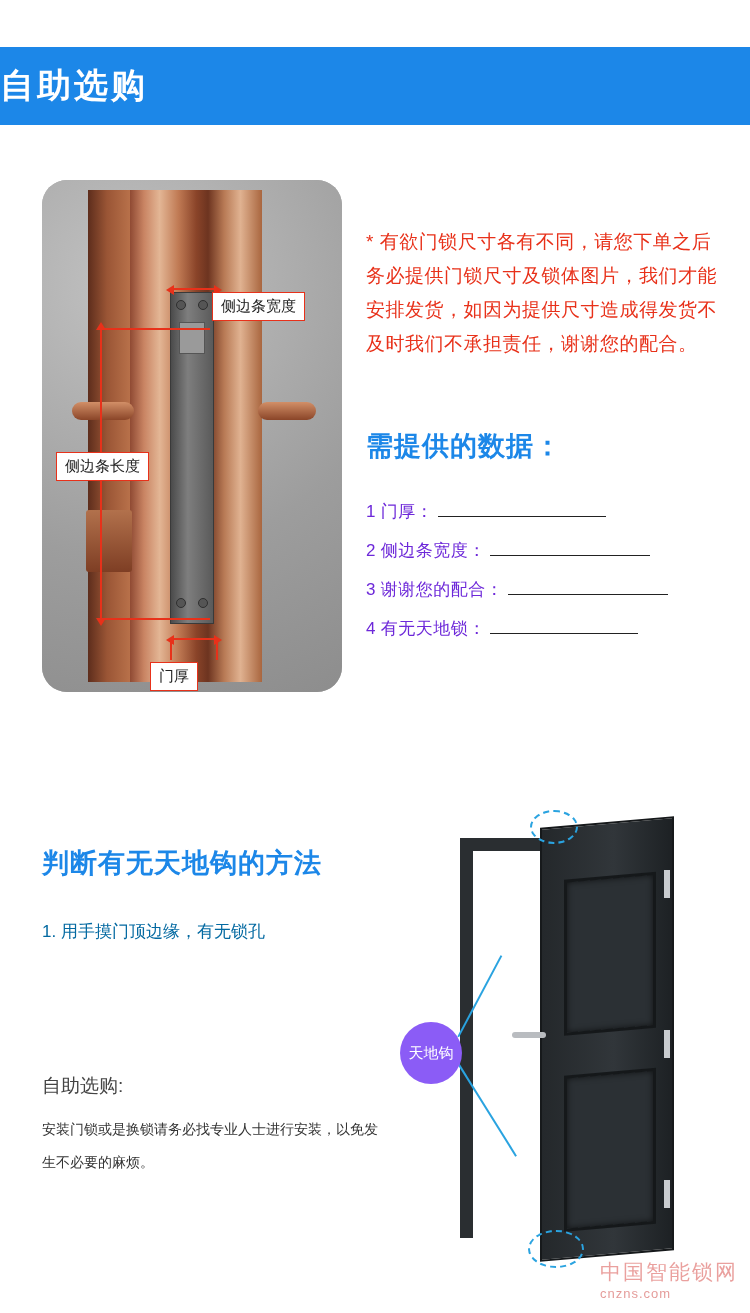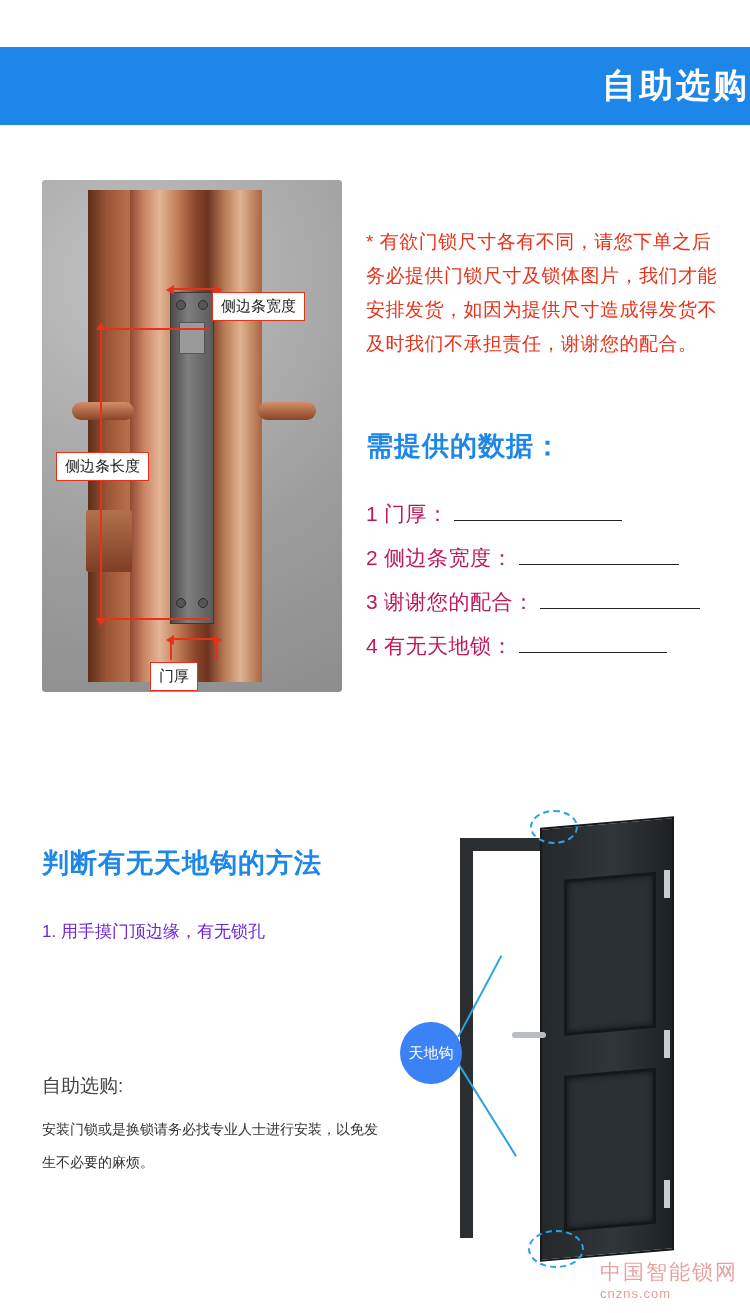--- a/index.html
+++ b/index.html
@@ -26,7 +26,7 @@
     background: #1c87e8;
     display: flex;
     align-items: center;
-    justify-content: flex-end;
+    justify-content: flex-start;
   }
   .header-title {
     color: #ffffff;

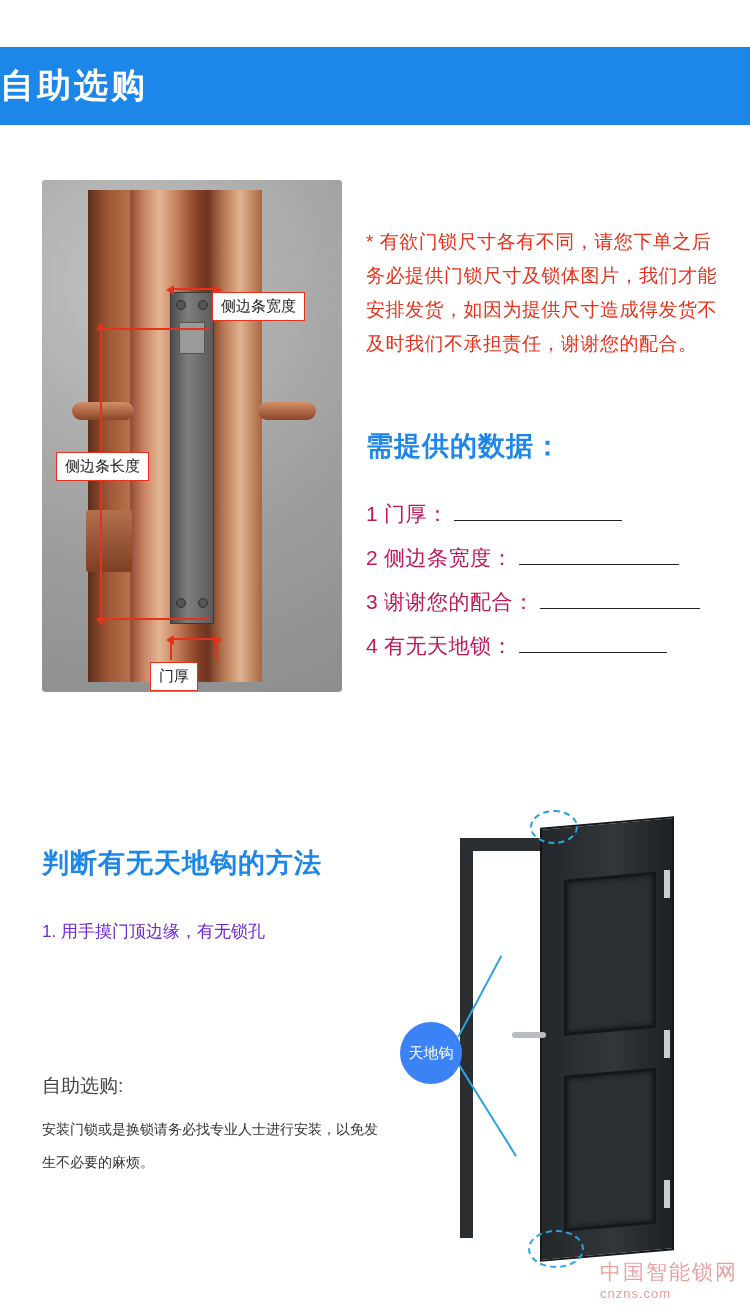--- a/index.html
+++ b/index.html
@@ -43,7 +43,7 @@
     width: 300px;
     height: 512px;
     background: #a8a8a8;
-    border-radius: 4px;
+    border-radius: 25px;
     overflow: hidden;
   }
   .photo-inner {

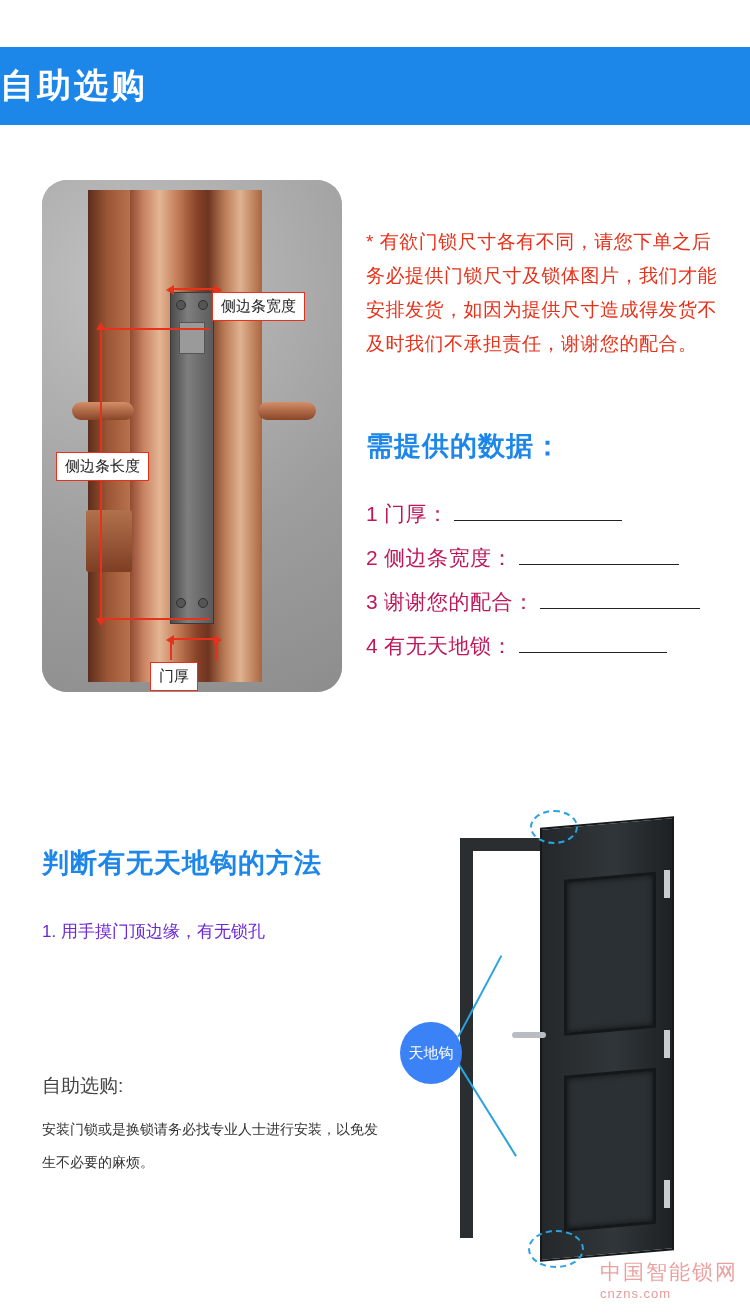--- a/index.html
+++ b/index.html
@@ -180,8 +180,8 @@
     width: 360px;
   }
   .field-row {
-    font-size: 21px;
-    color: #be185d;
+    font-size: 17px;
+    color: #6d28d9;
     margin-bottom: 16px;
     white-space: nowrap;
   }

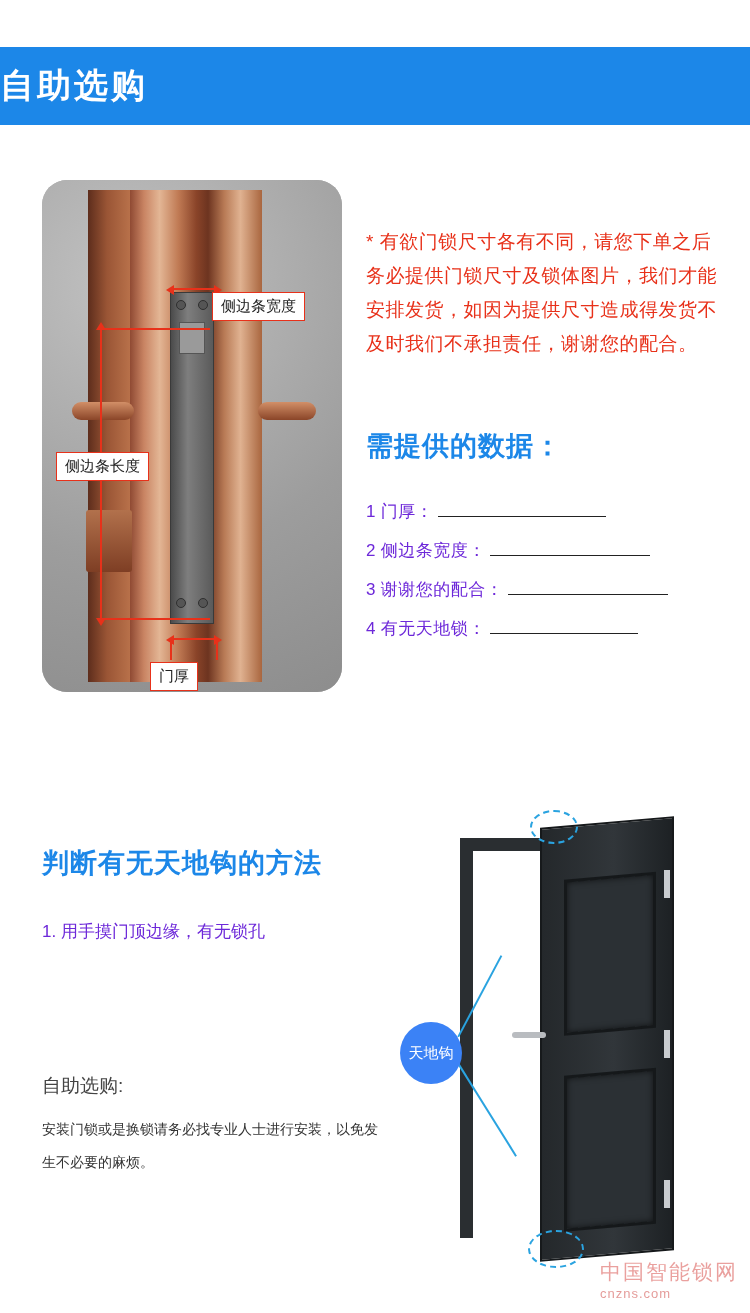--- a/index.html
+++ b/index.html
@@ -207,7 +207,7 @@
   }
   .step {
     font-size: 17px;
-    color: #6d28d9;
+    color: #0369a1;
     line-height: 34px;
     white-space: nowrap;
   }

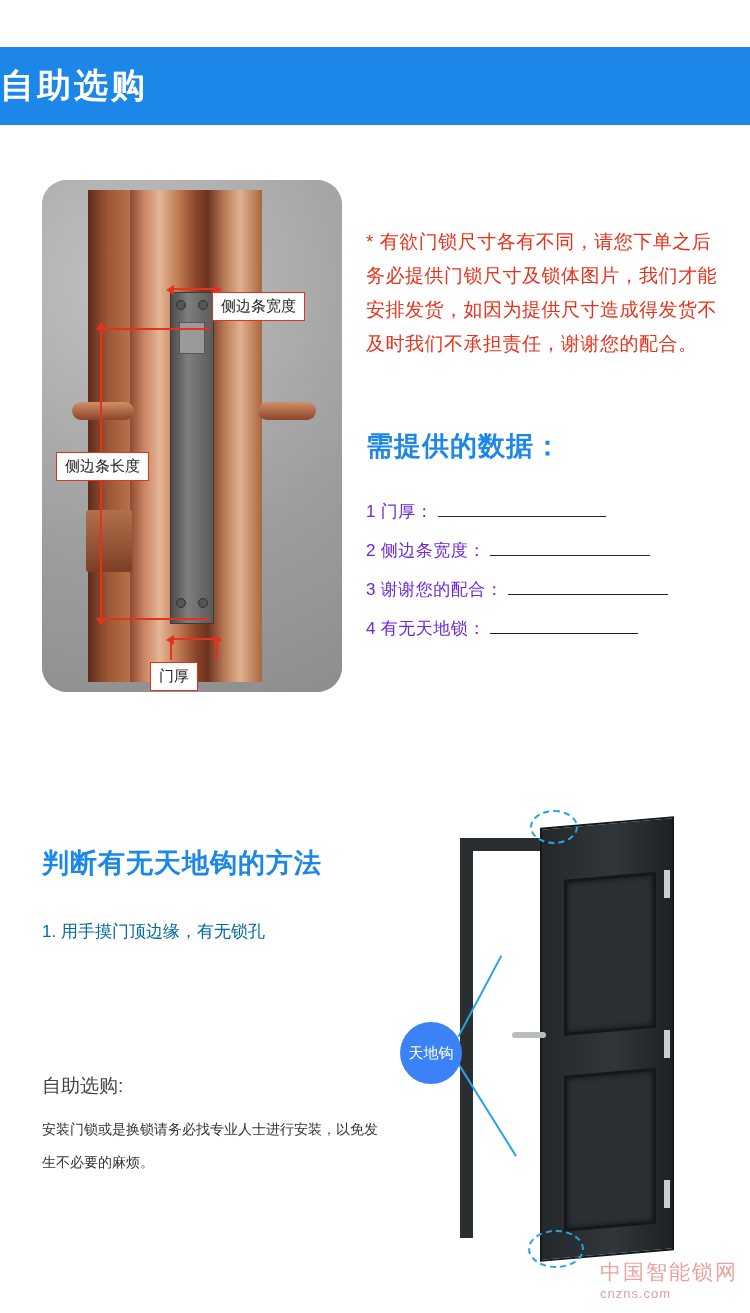--- a/index.html
+++ b/index.html
@@ -298,7 +298,7 @@
     width: 62px;
     height: 62px;
     border-radius: 50%;
-    background: #3b82f6;
+    background: #8b5cf6;
     color: #fff;
     font-size: 15px;
     display: flex;

